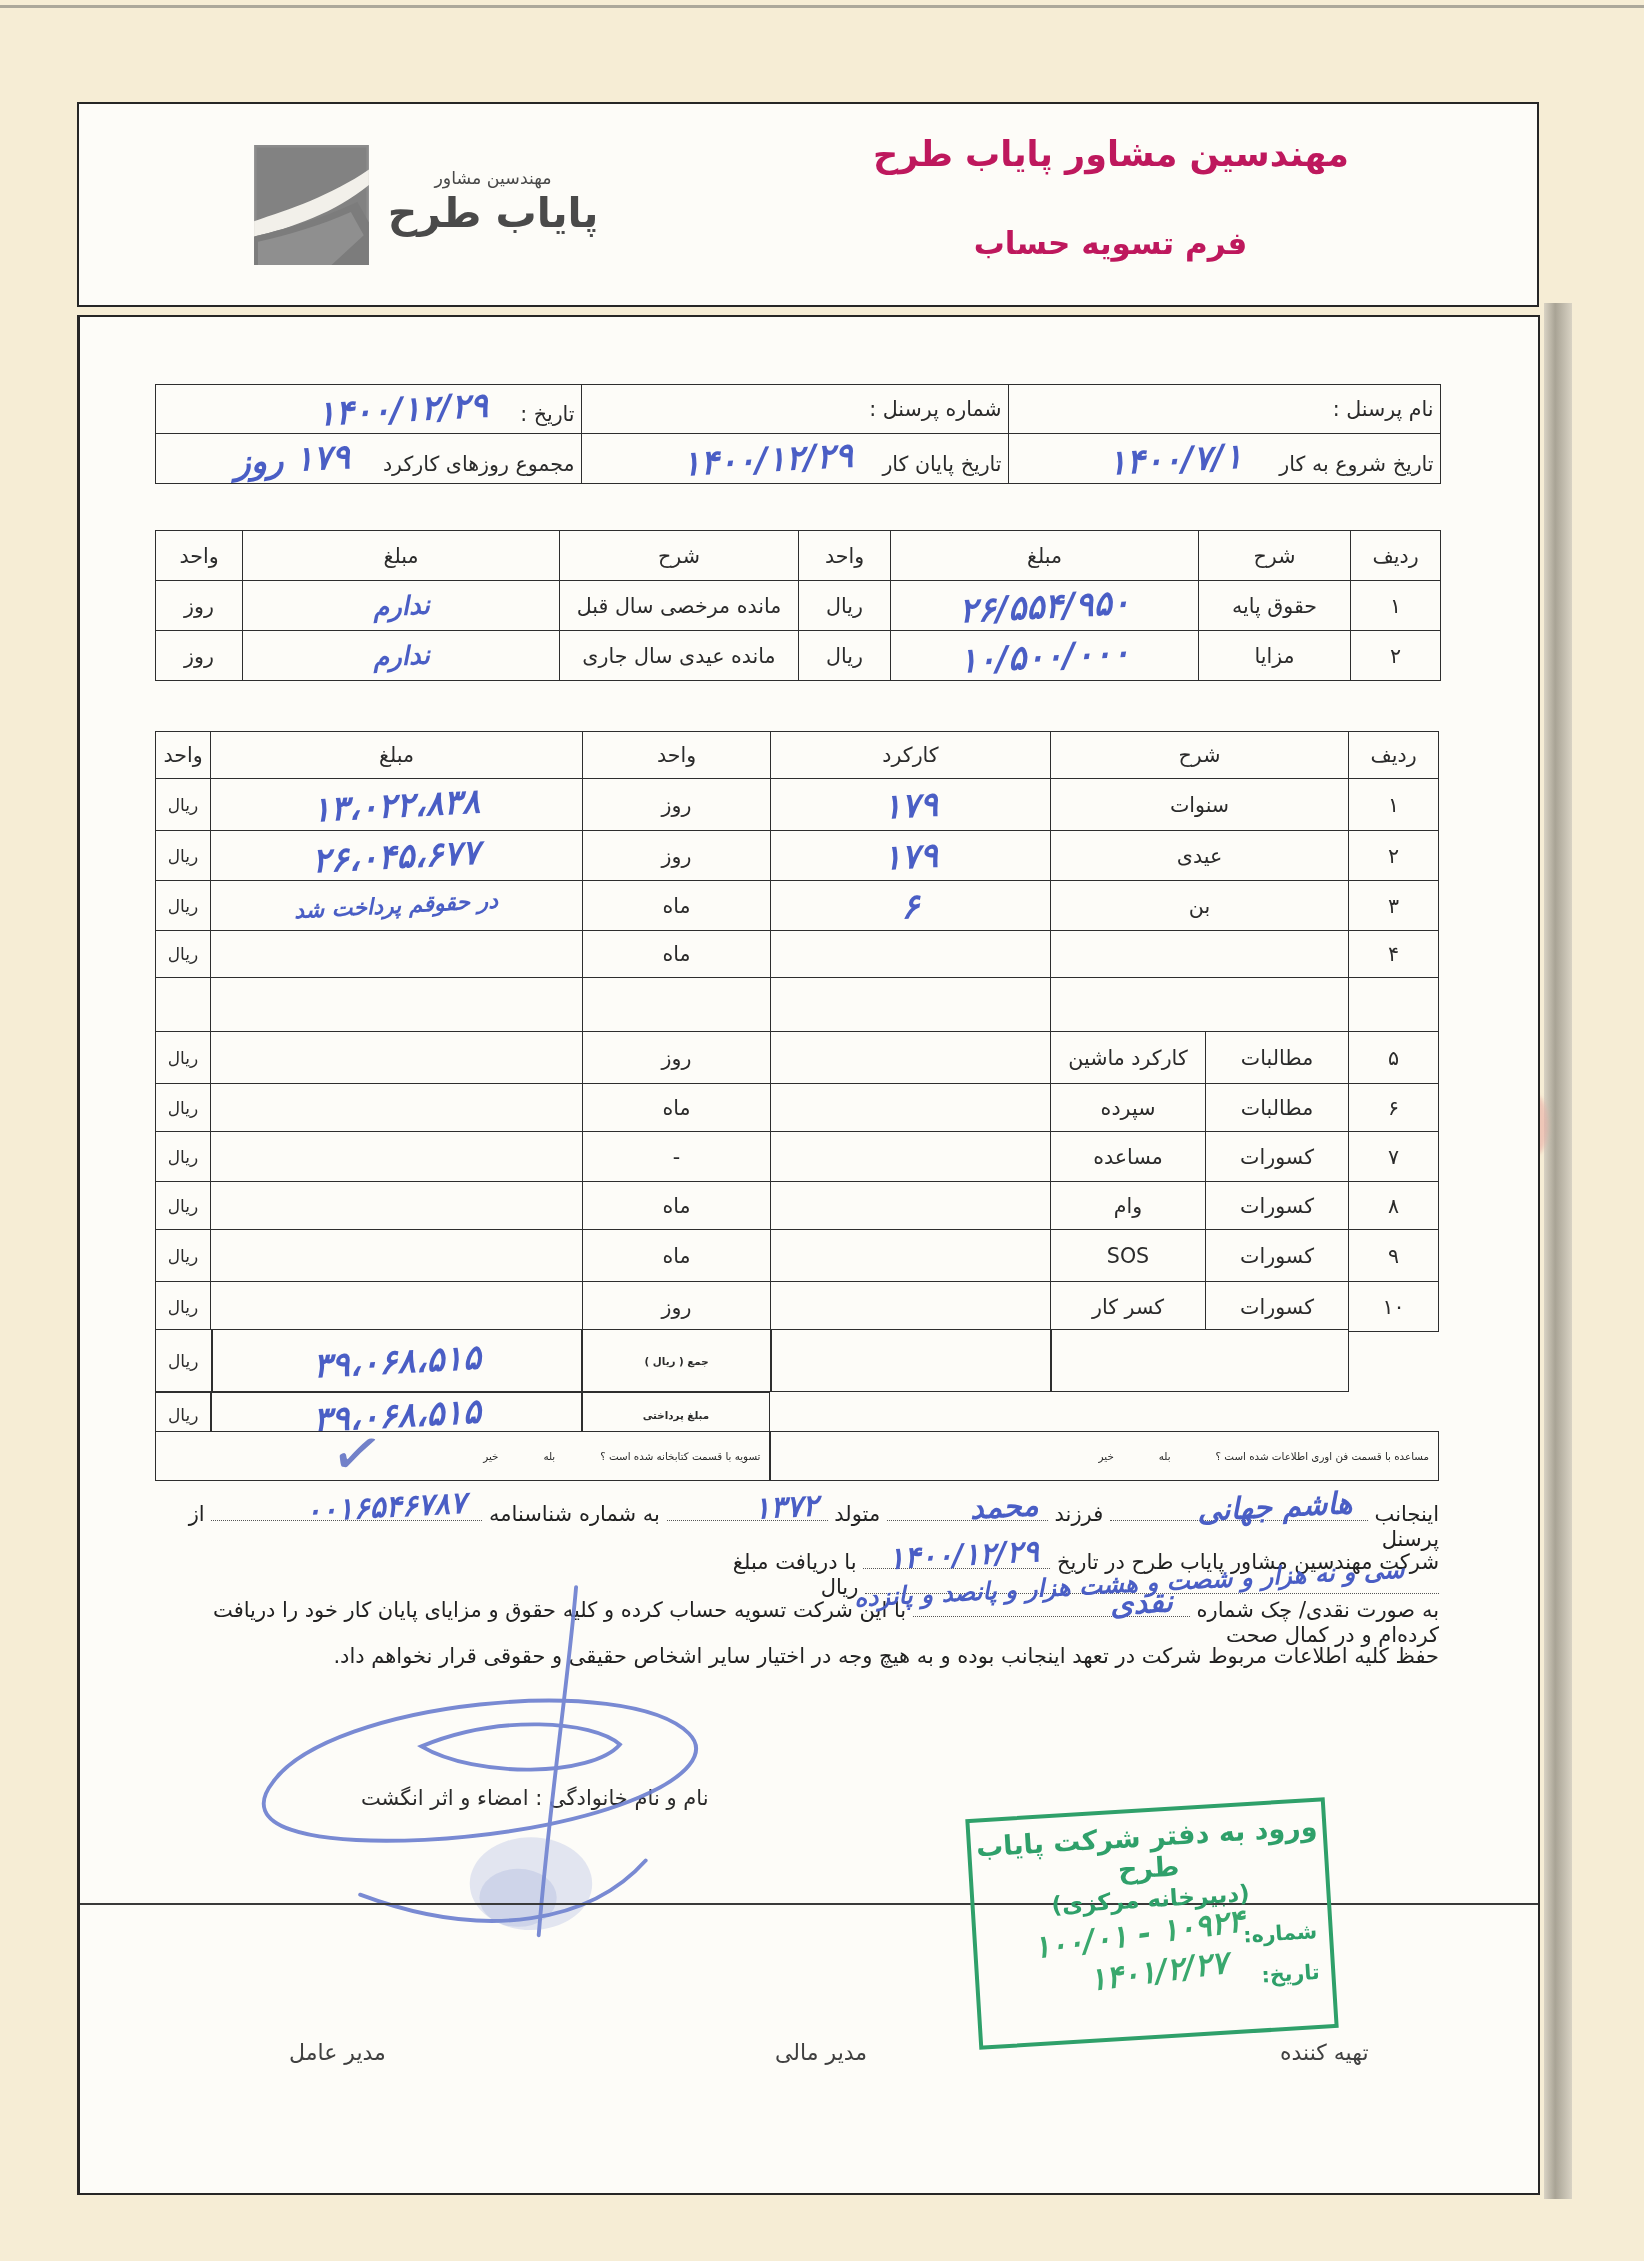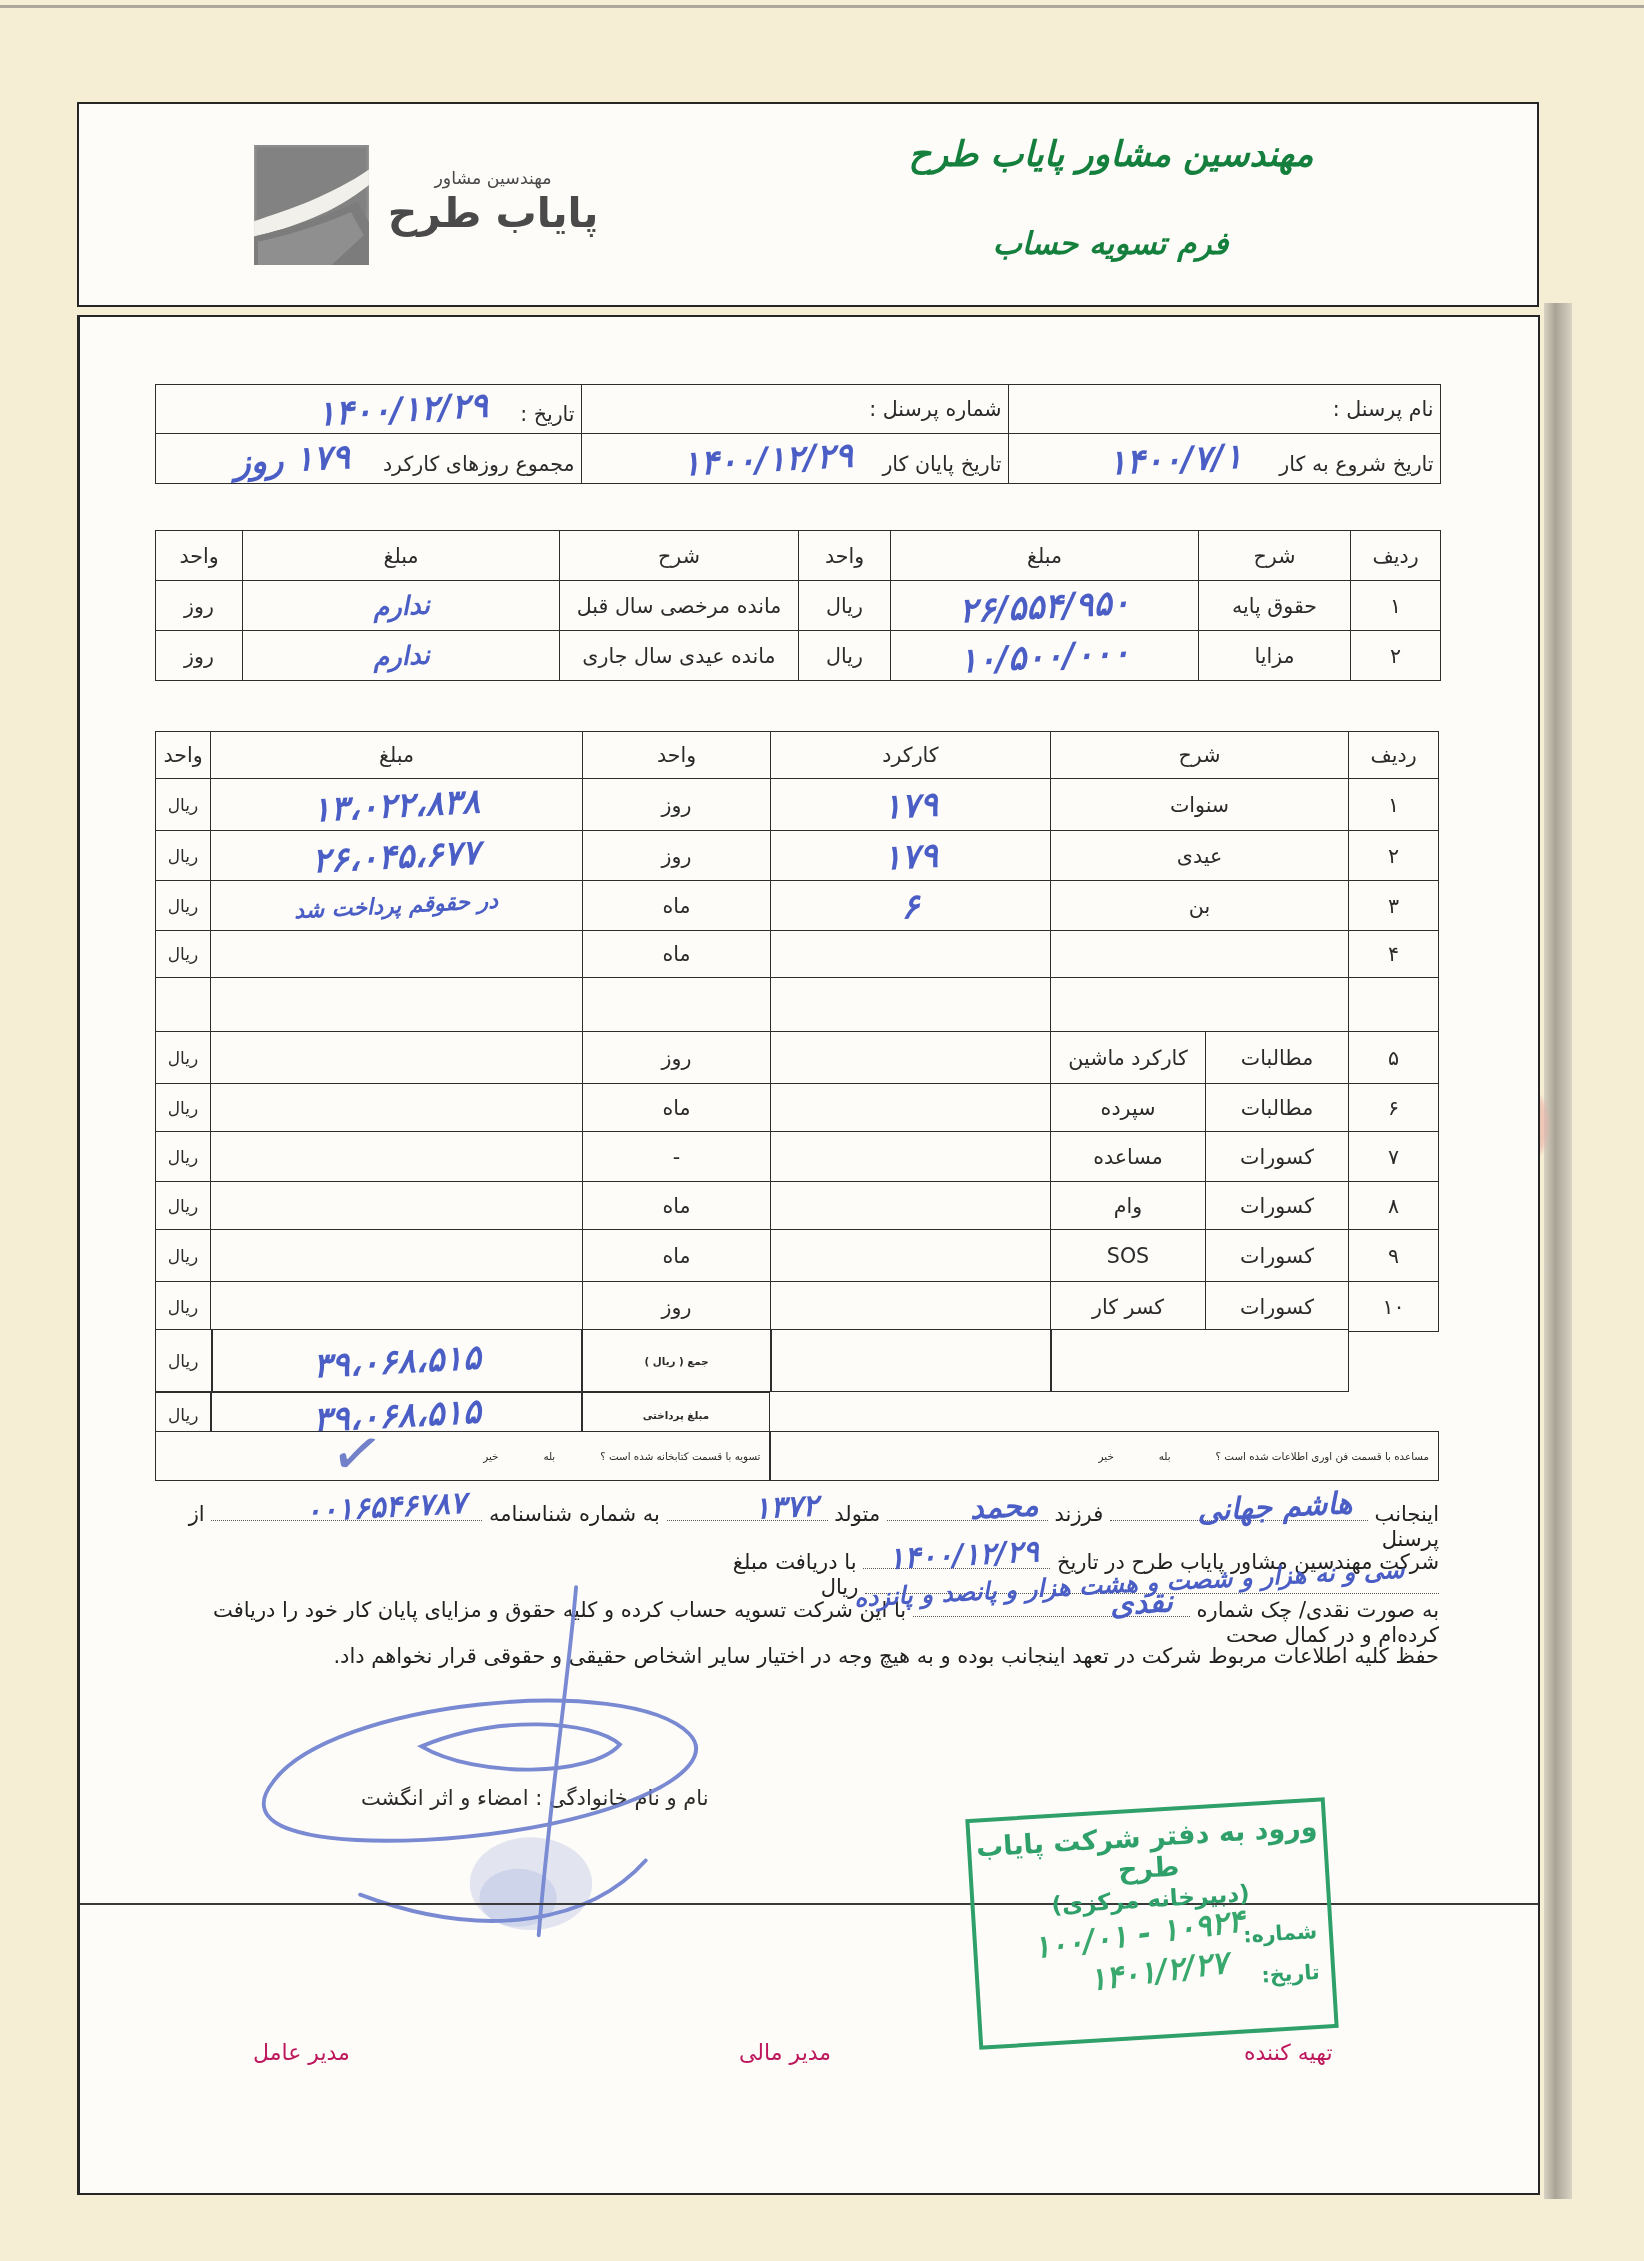--- a/index.html
+++ b/index.html
@@ -16,7 +16,7 @@
   .paperbox{background:#fdfcf8;border:2.6px solid #262626;}
   .headerbox{left:77px;top:102px;width:1458px;height:201px;}
   .mainbox{left:77px;top:315px;width:1458px;height:1876px;border-left-width:3.2px;}
-  .title{font-weight:bold;font-style:italic;color:#15803d;white-space:nowrap;}
+  .title{font-weight:bold;color:#be185d;white-space:nowrap;}
   .t1{left:761px;top:30px;width:542px;text-align:center;font-size:35px;}
   .t2{left:825px;top:121px;width:413px;text-align:center;font-size:31px;}
   .logo-sq{left:175px;top:41px;width:115px;height:120px;}

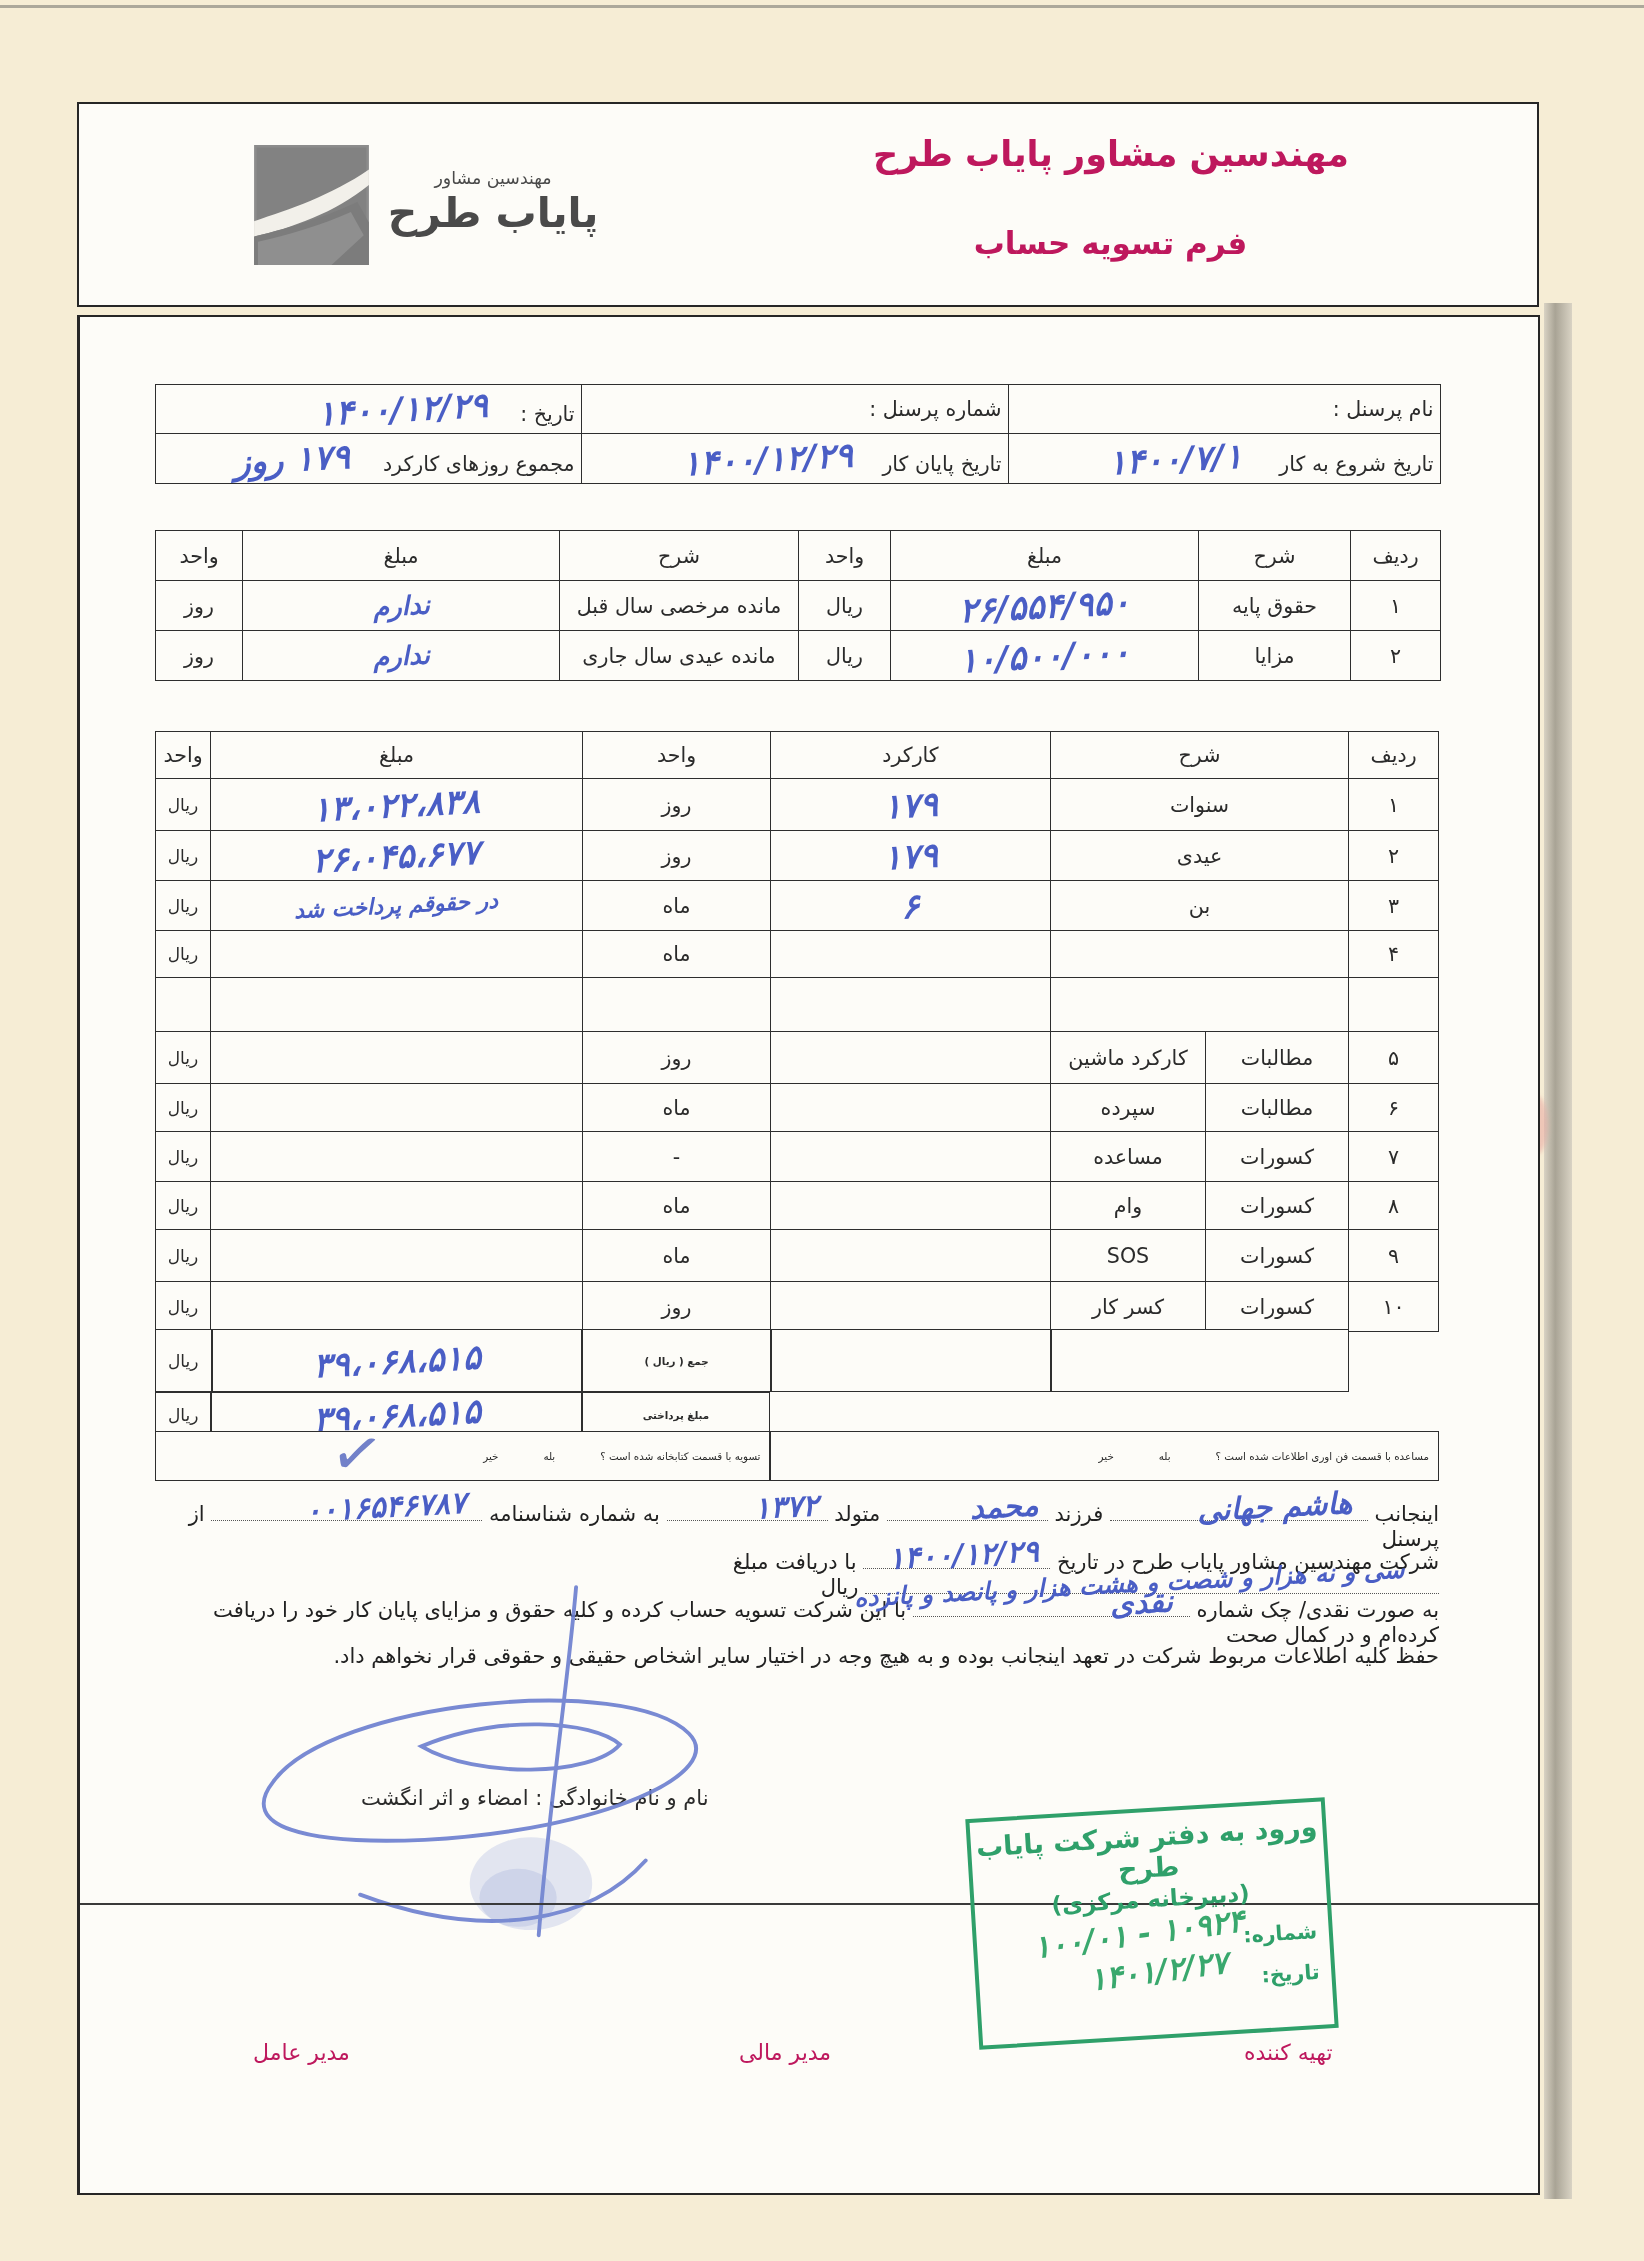--- a/index.html
+++ b/index.html
@@ -54,7 +54,7 @@
   .stamp .srow{font-size:20.6px;font-weight:bold;text-align:right;padding-right:11.6px;margin-top:17px;position:relative;}
   .stamp .hwg{position:absolute;font-size:31px;transform:rotate(-4deg);}
 
-  .footerlab{font-size:22px;color:#be185d;white-space:nowrap;}
+  .footerlab{font-size:22px;color:#404040;white-space:nowrap;margin-left:36px;}
   .check{position:absolute;font-size:62px;color:#6374c4;transform:rotate(10deg);opacity:.9;font-weight:bold;}
   .pink-smudge{left:1526px;top:1096px;width:22px;height:58px;border-radius:50%;
     background:#e8a7a0;opacity:.55;filter:blur(1.9px);}

